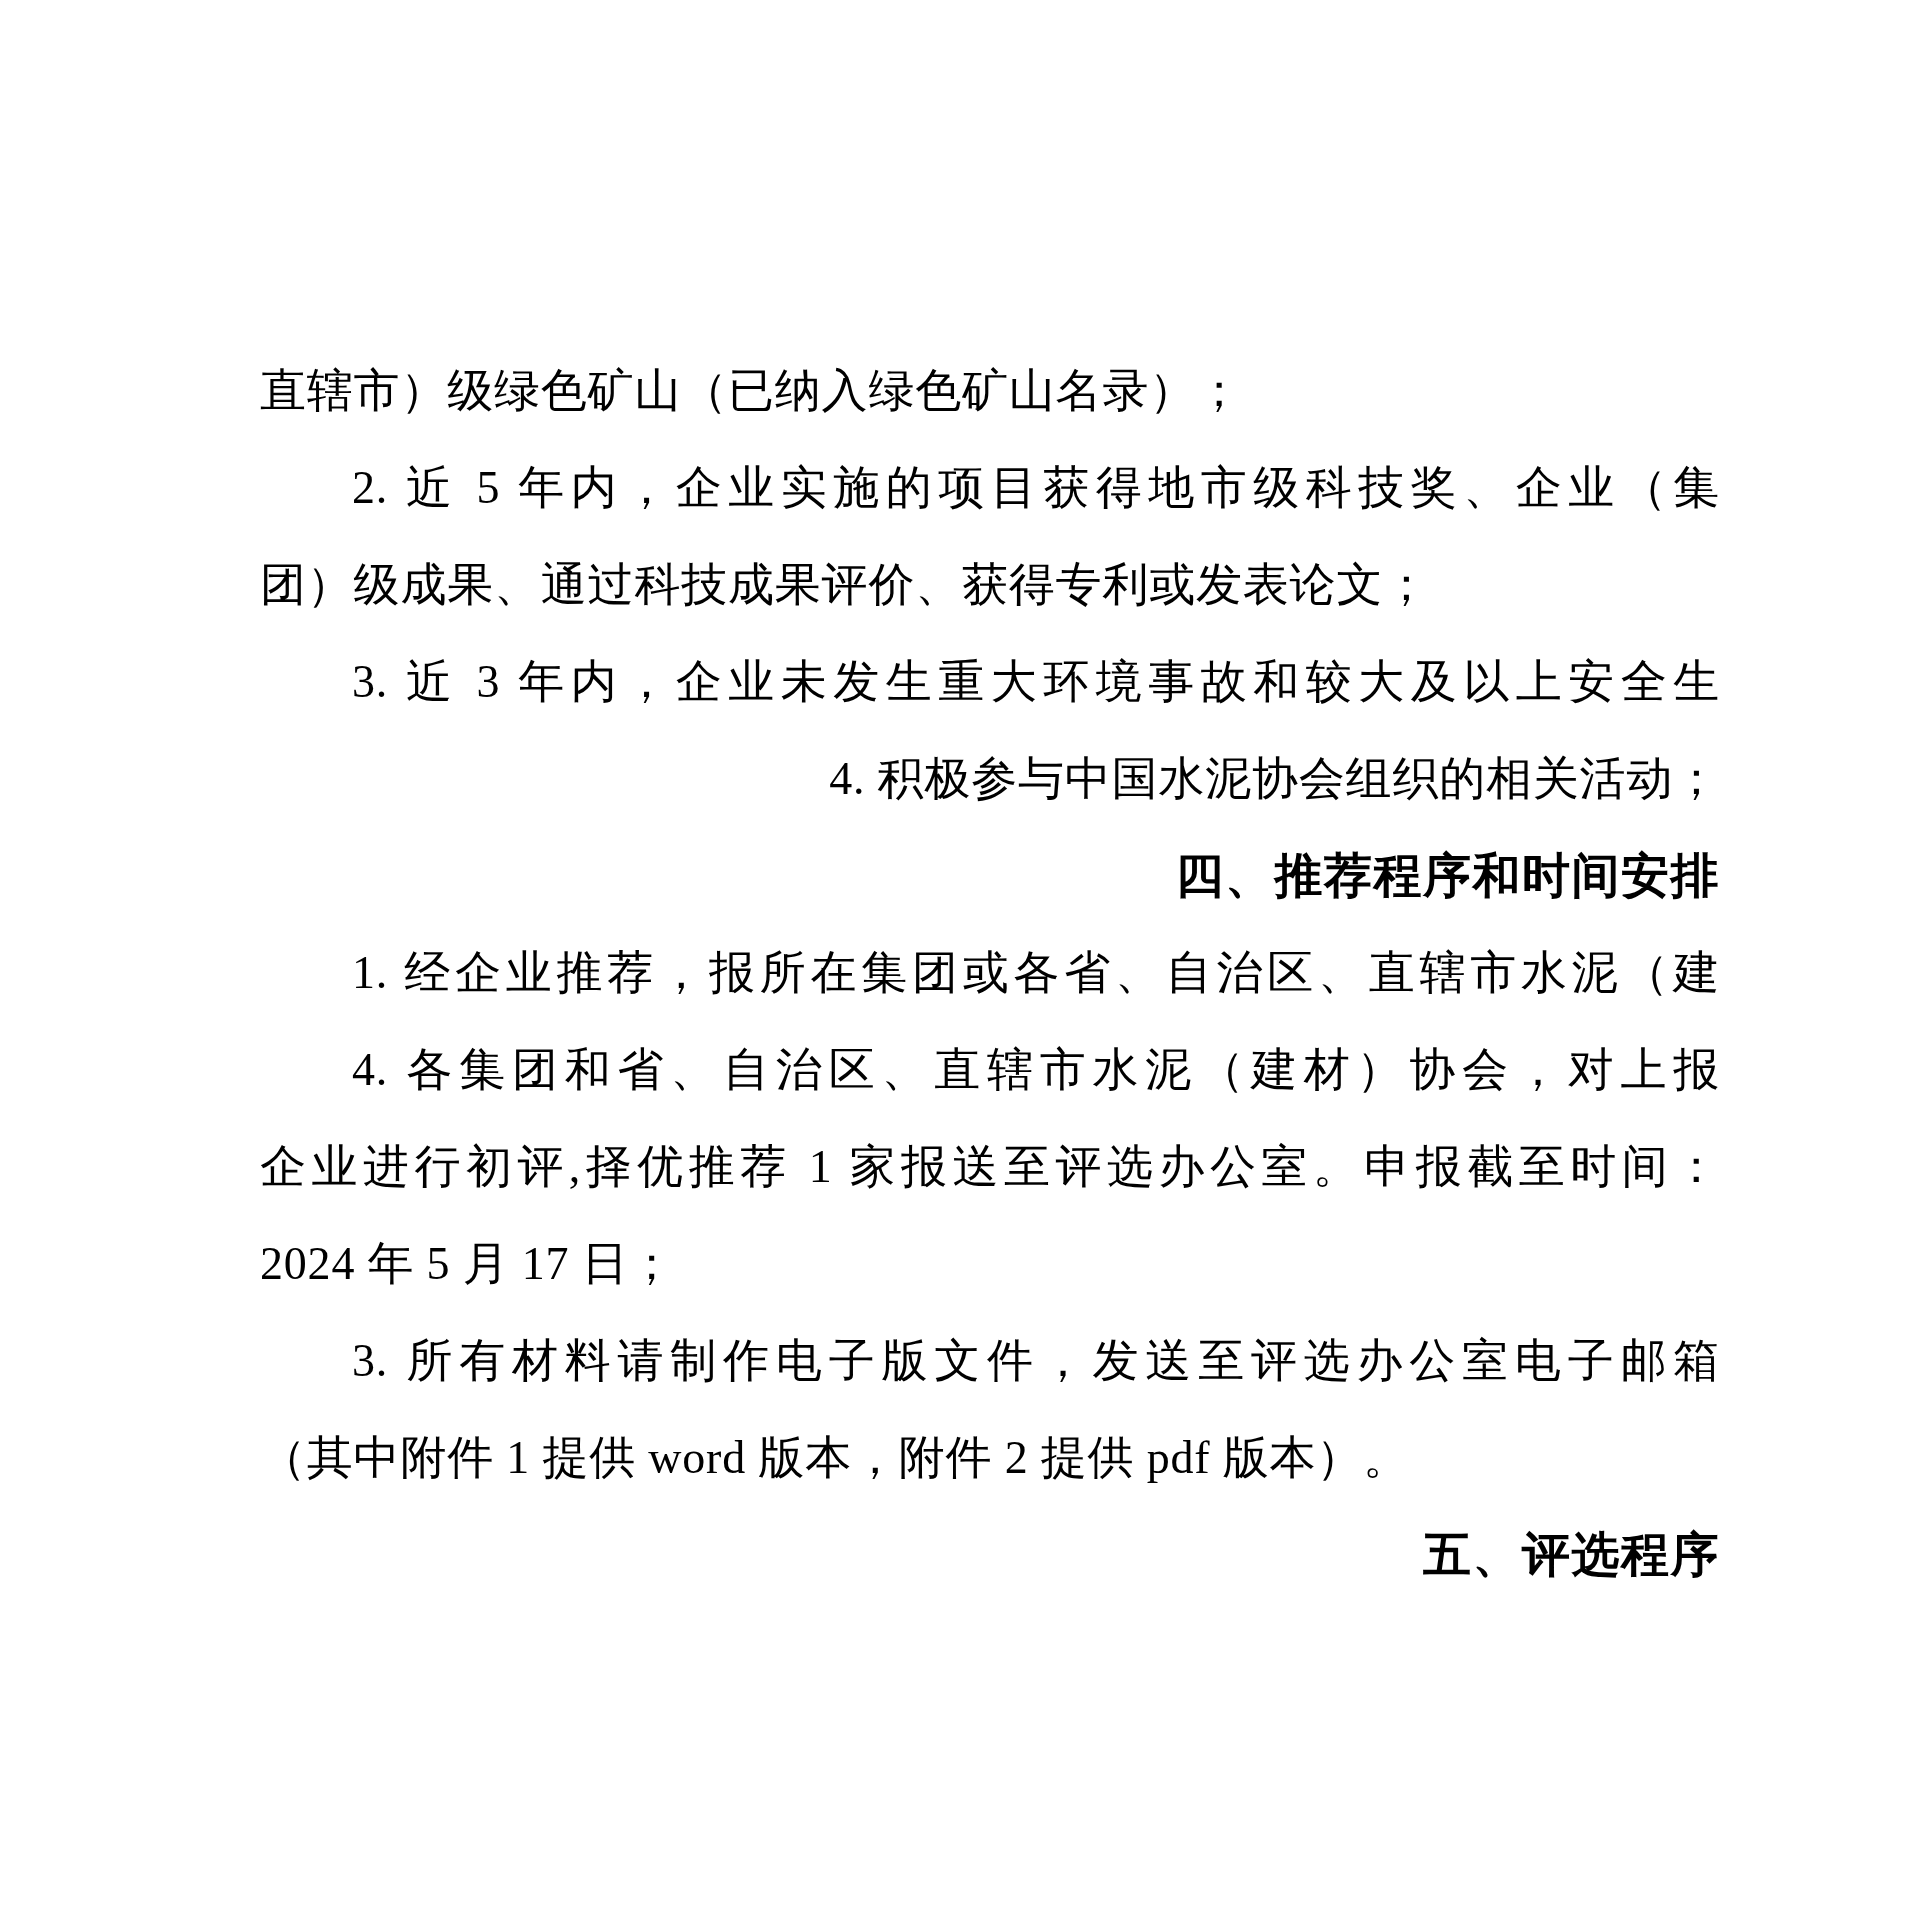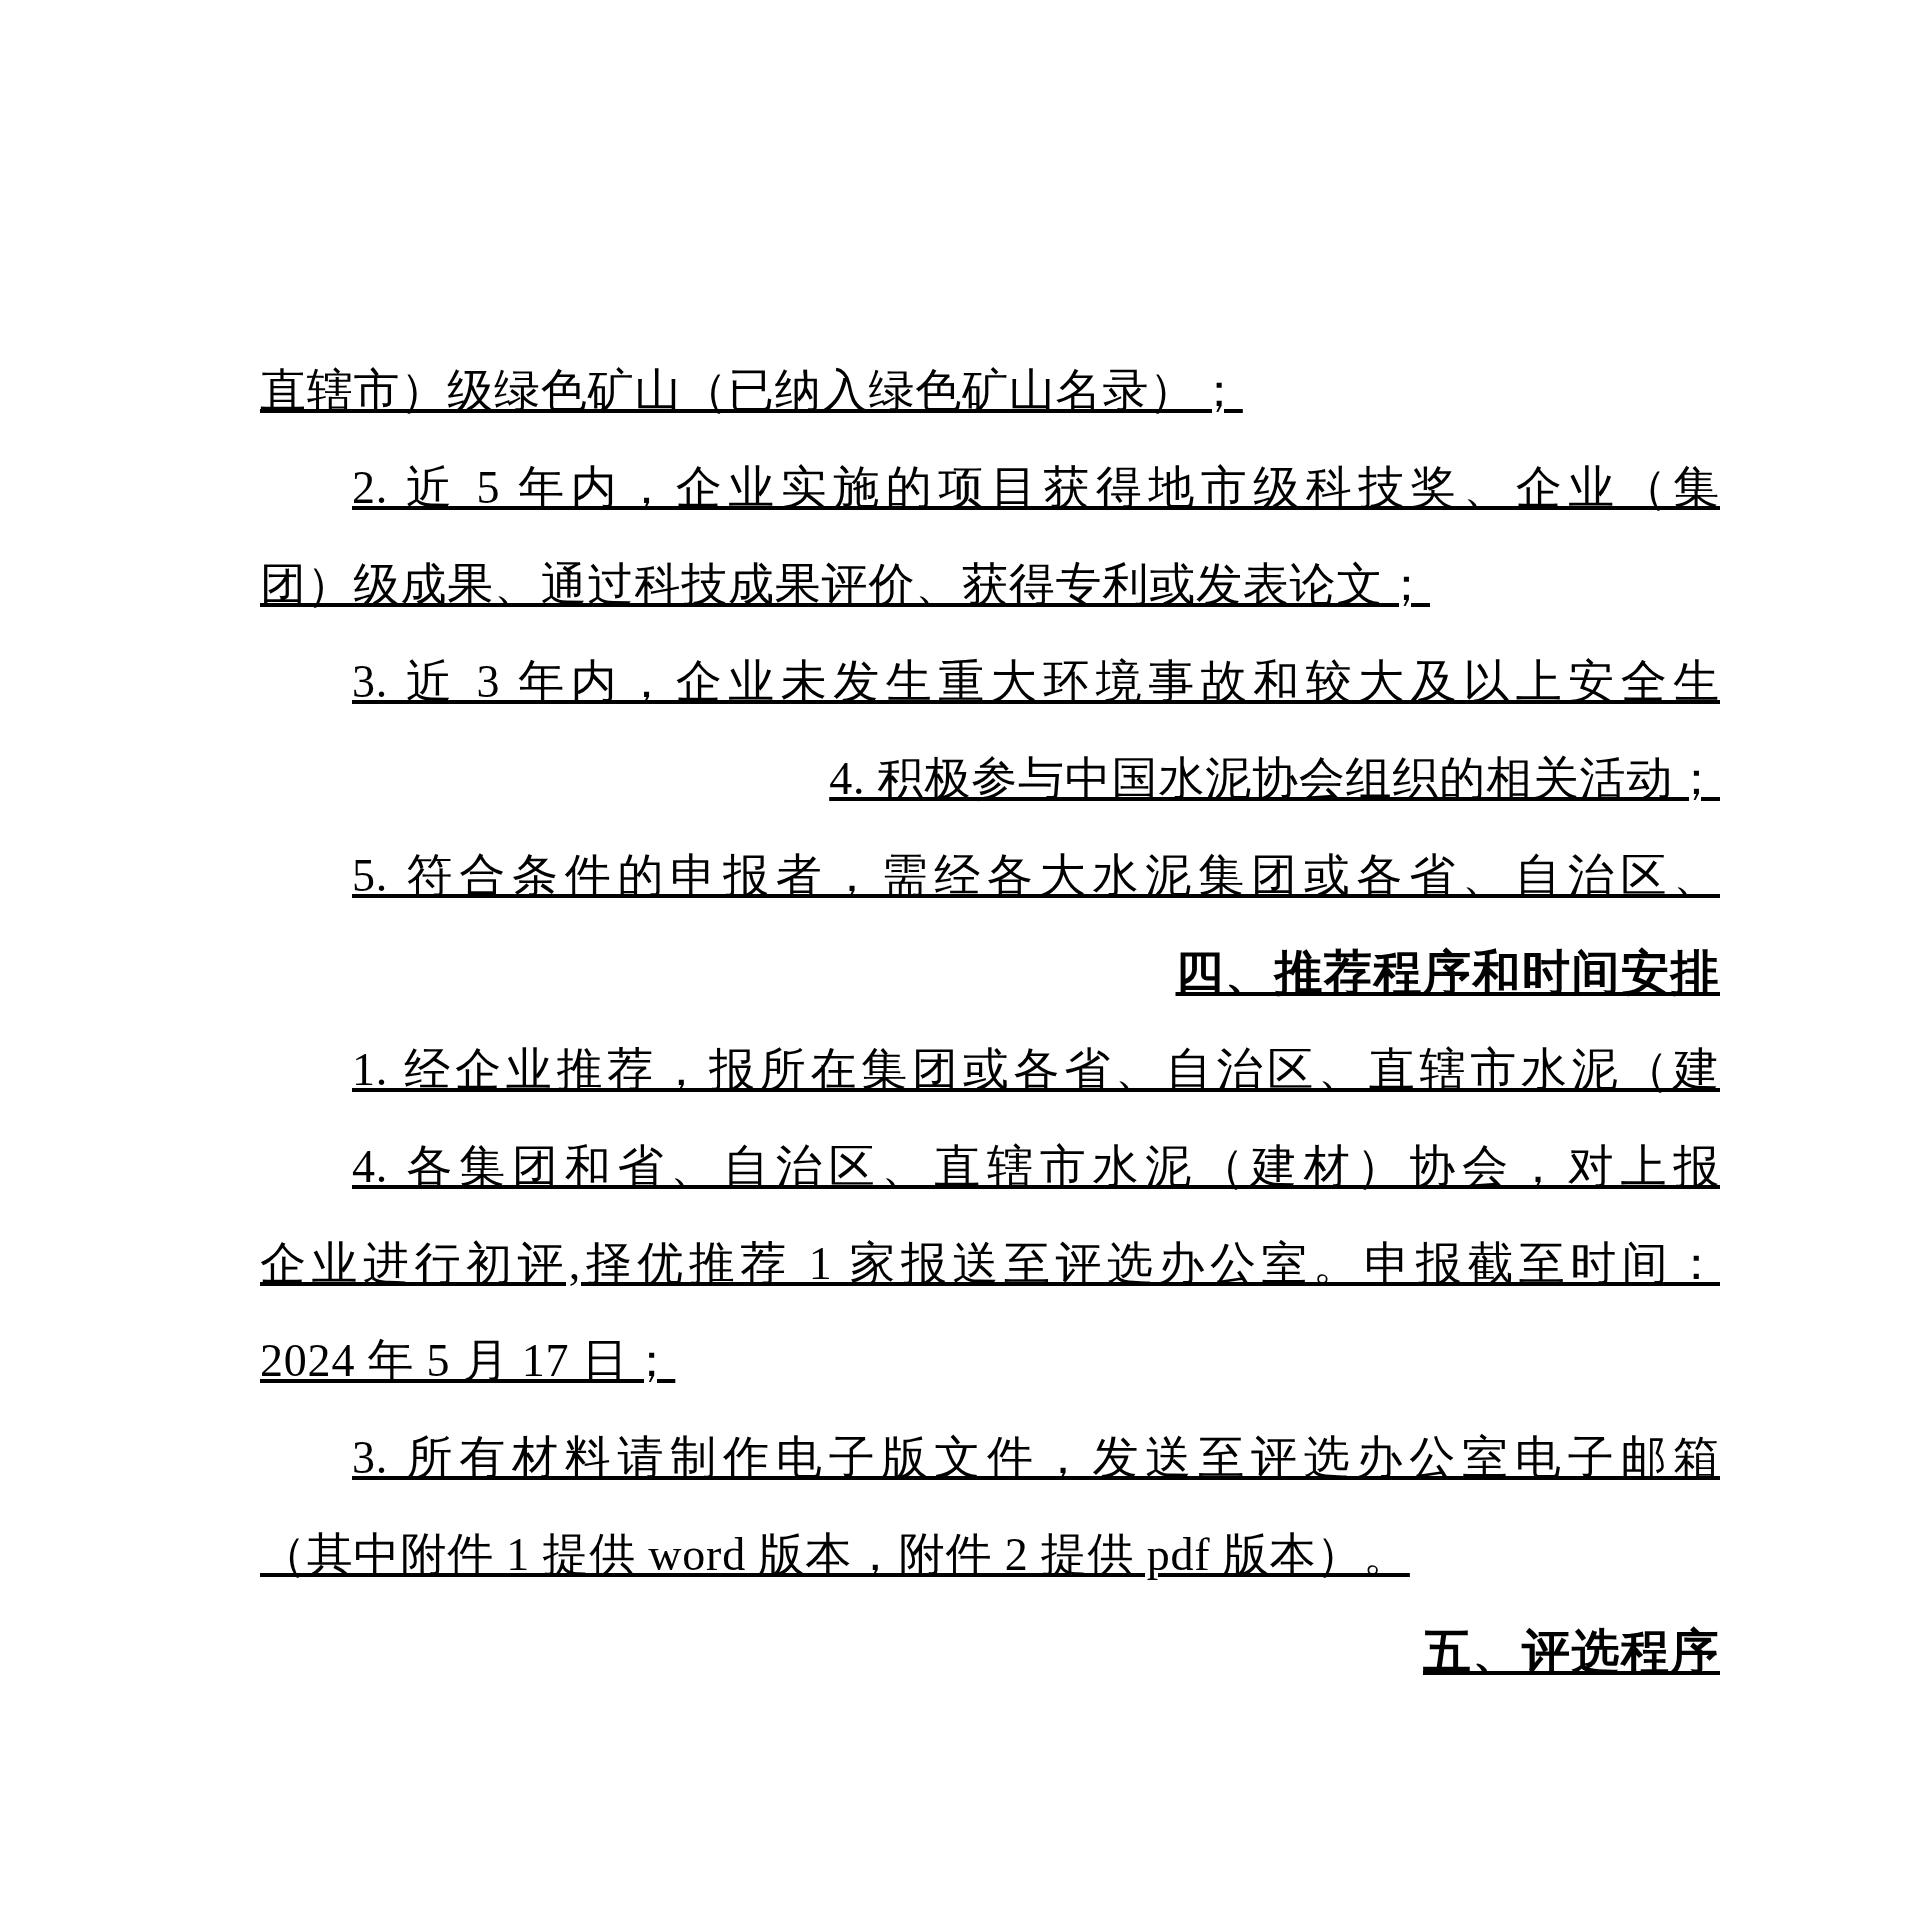--- a/index.html
+++ b/index.html
@@ -27,7 +27,6 @@
     overflow: hidden;
     text-align: left;
     letter-spacing: 0.8px;
-    text-decoration: underline;
   }
   .ind {
     padding-left: 92px;

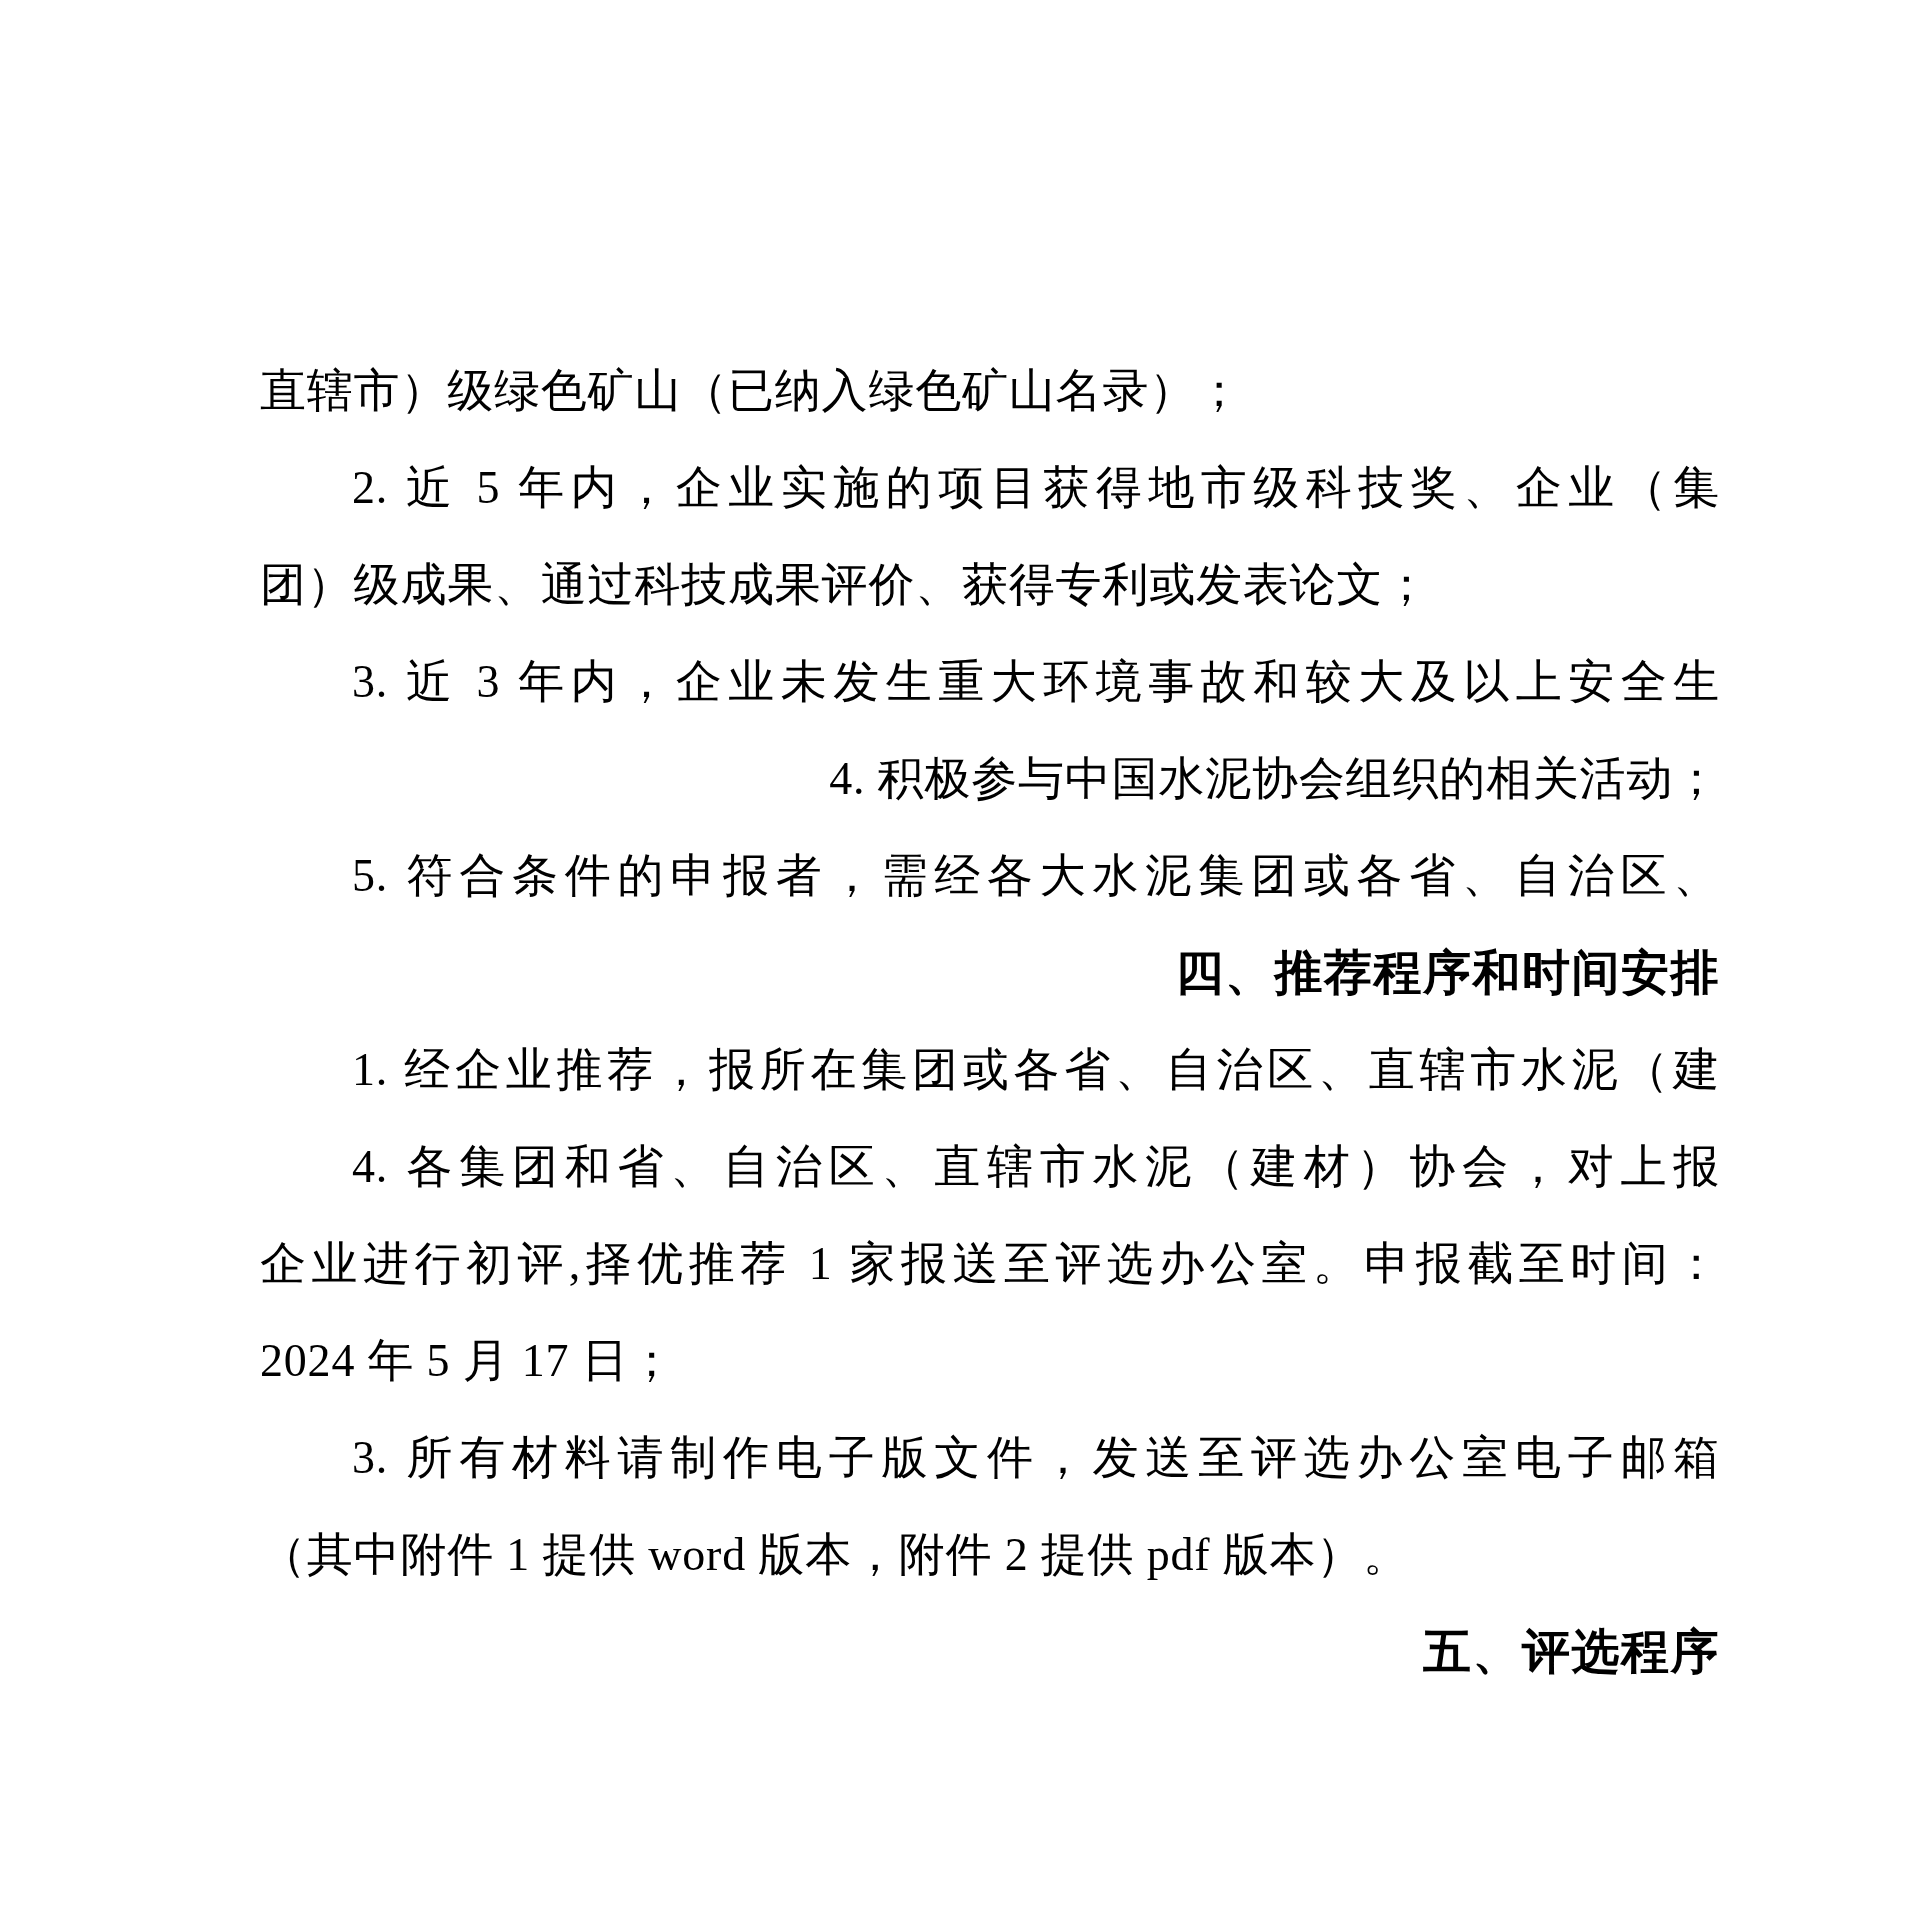--- a/index.html
+++ b/index.html
@@ -53,7 +53,6 @@
   <div class="ln">团）级成果、通过科技成果评价、获得专利或发表论文；</div>
   <div class="ln ind just">3. 近 3 年内，企业未发生重大环境事故和较大及以上安全生</div>
   <div class="ln ind">4. 积极参与中国水泥协会组织的相关活动；</div>
-  <div class="ln ind just">5. 符合条件的申报者，需经各大水泥集团或各省、自治区、</div>
   <div class="ln ind head">四、推荐程序和时间安排</div>
   <div class="ln ind just">1. 经企业推荐，报所在集团或各省、自治区、直辖市水泥（建</div>
   <div class="ln ind just">4. 各集团和省、自治区、直辖市水泥（建材）协会，对上报</div>

